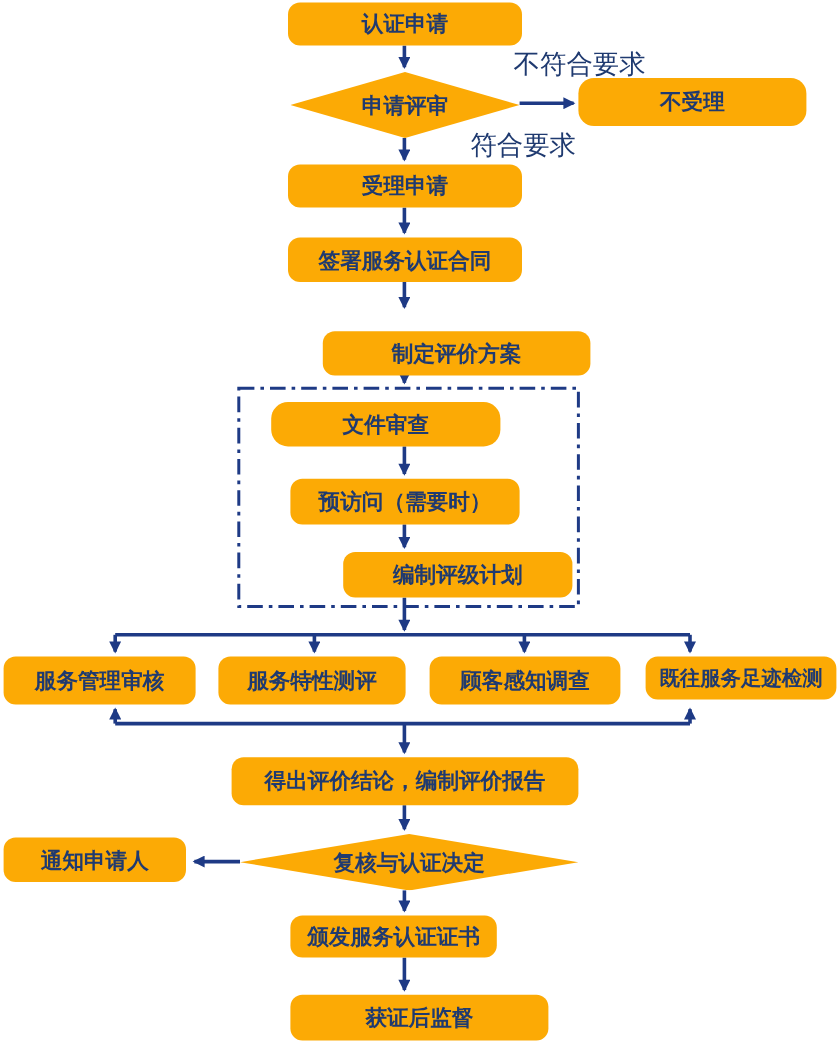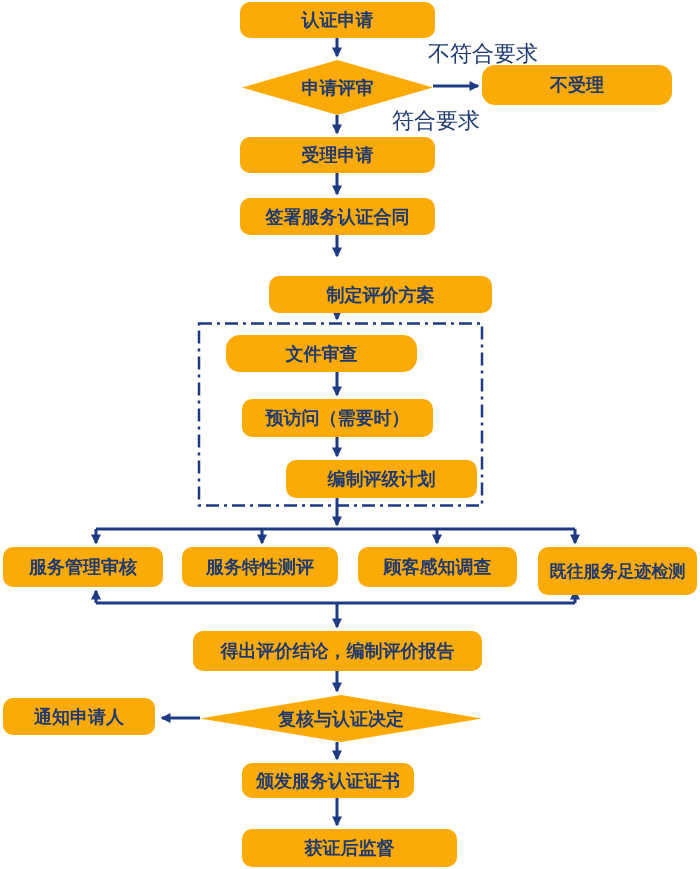--- a/index.html
+++ b/index.html
@@ -36,7 +36,7 @@
   #n-mgmt       {left:3px;  top:547px;width:160px;height:40px;border-radius:10px;}
   #n-char       {left:182px;top:547px;width:156px;height:40px;}
   #n-survey     {left:358px;top:547px;width:159px;height:40px;}
-  #n-footprint  {left:538px;top:547px;width:159px;height:48px;font-size:17px;}
+  #n-footprint  {left:538px;top:547px;width:159px;height:36px;font-size:17px;}
   #n-conclusion {left:193px;top:631px;width:289px;height:40px;}
   #n-decision   {left:200px;top:695px;width:282px;height:47px;}
   #n-notify     {left:3px;  top:698px;width:152px;height:37px;}

